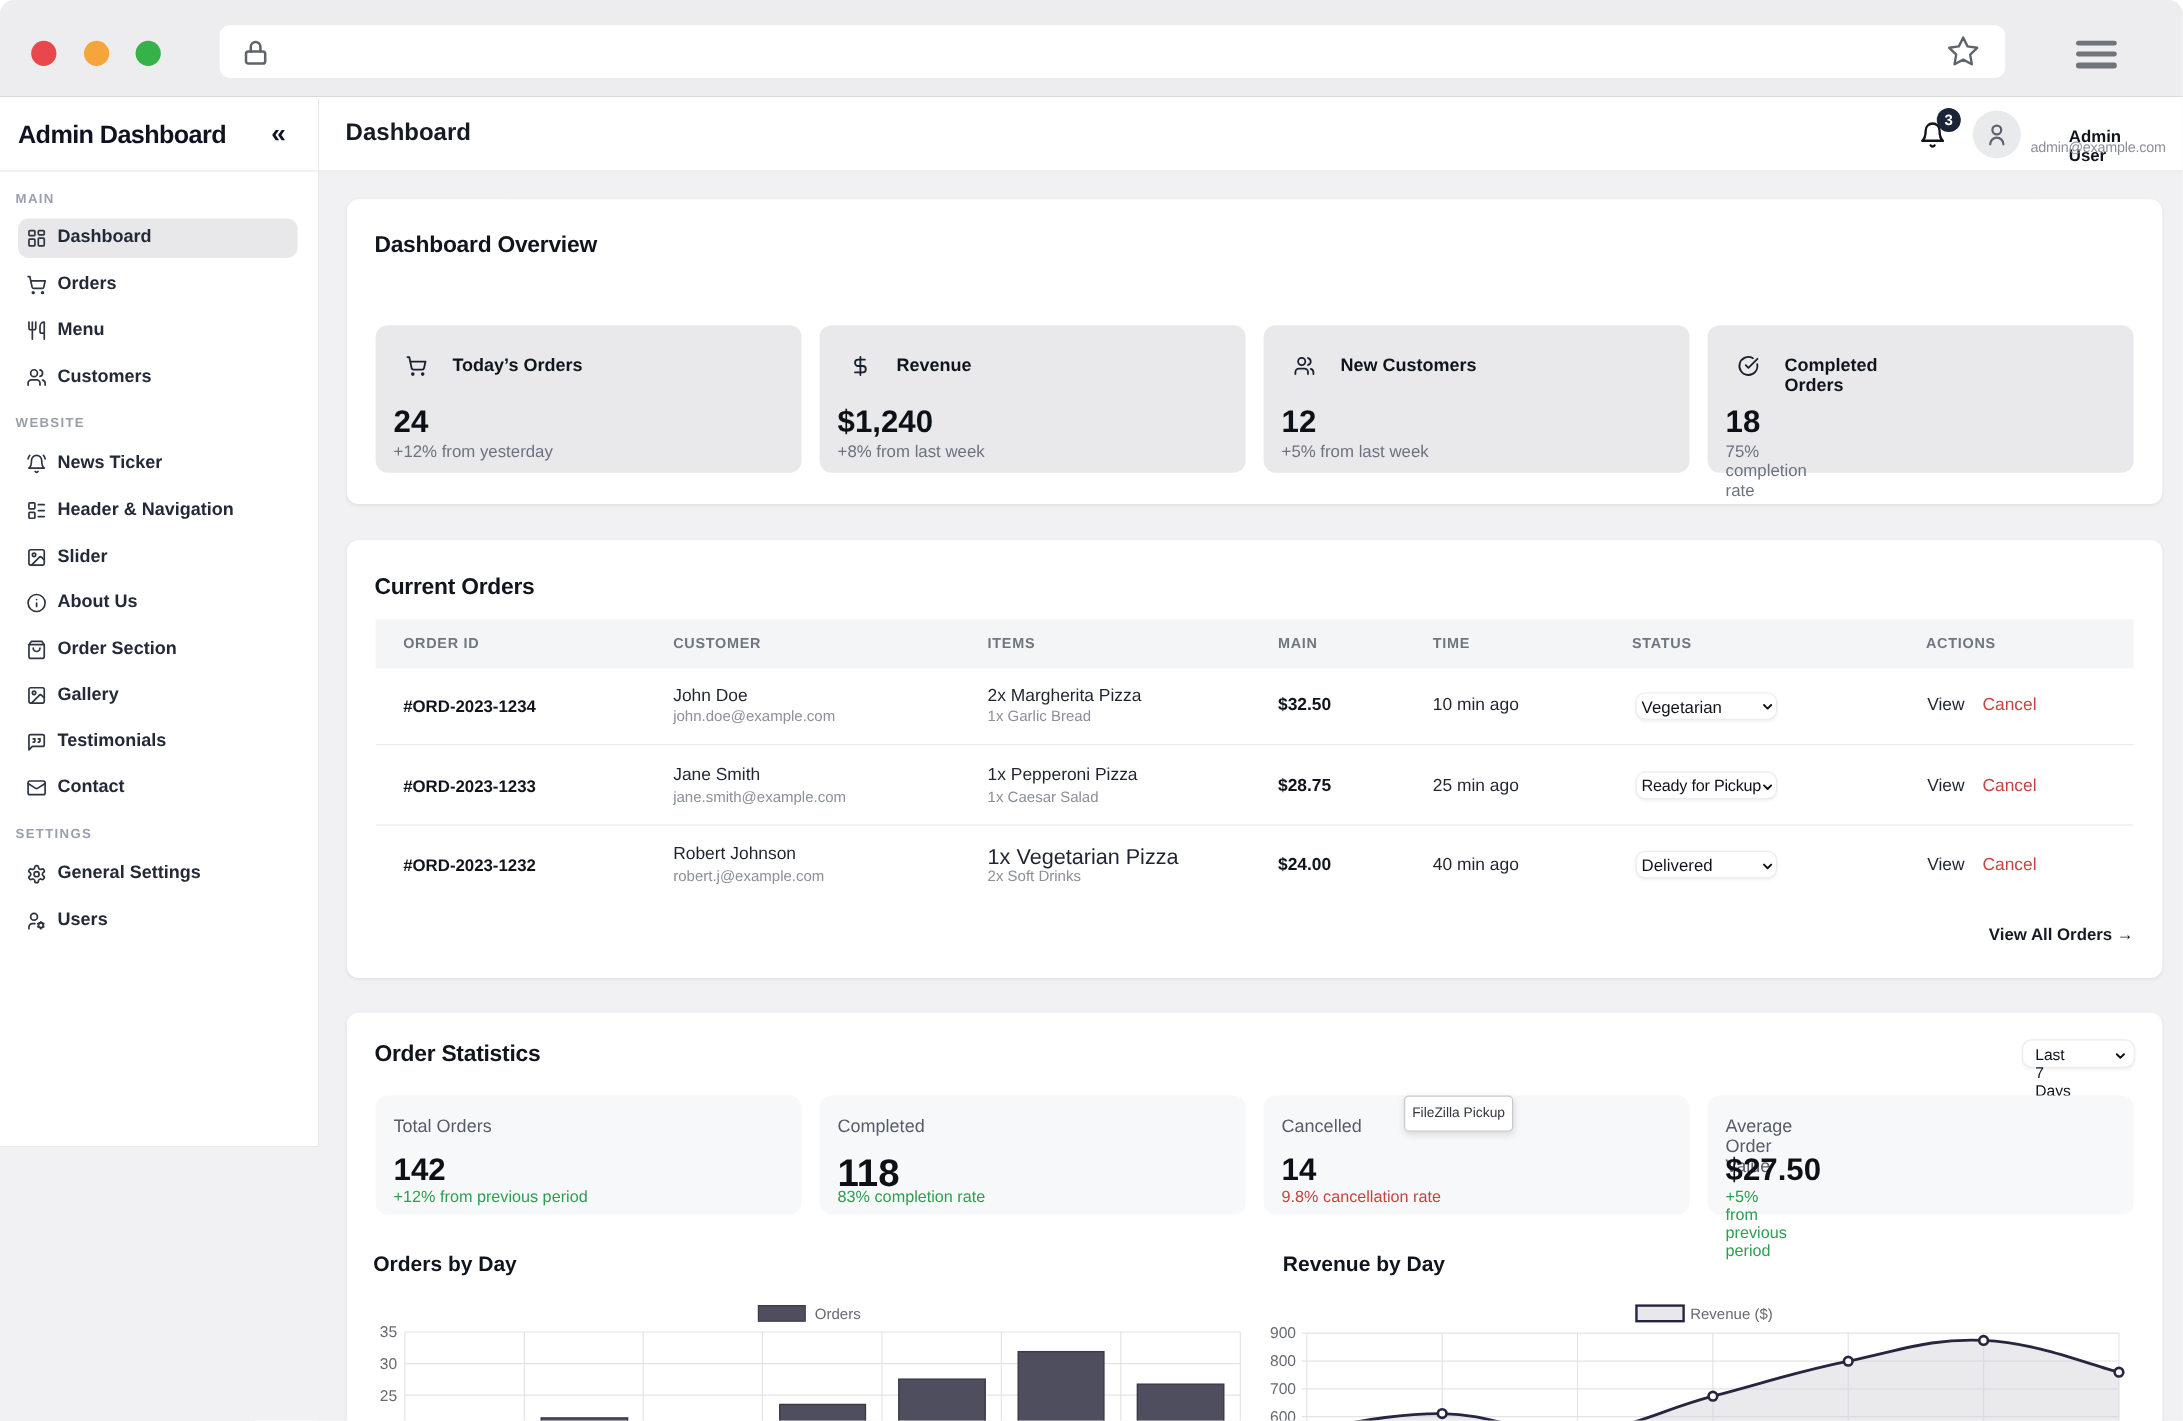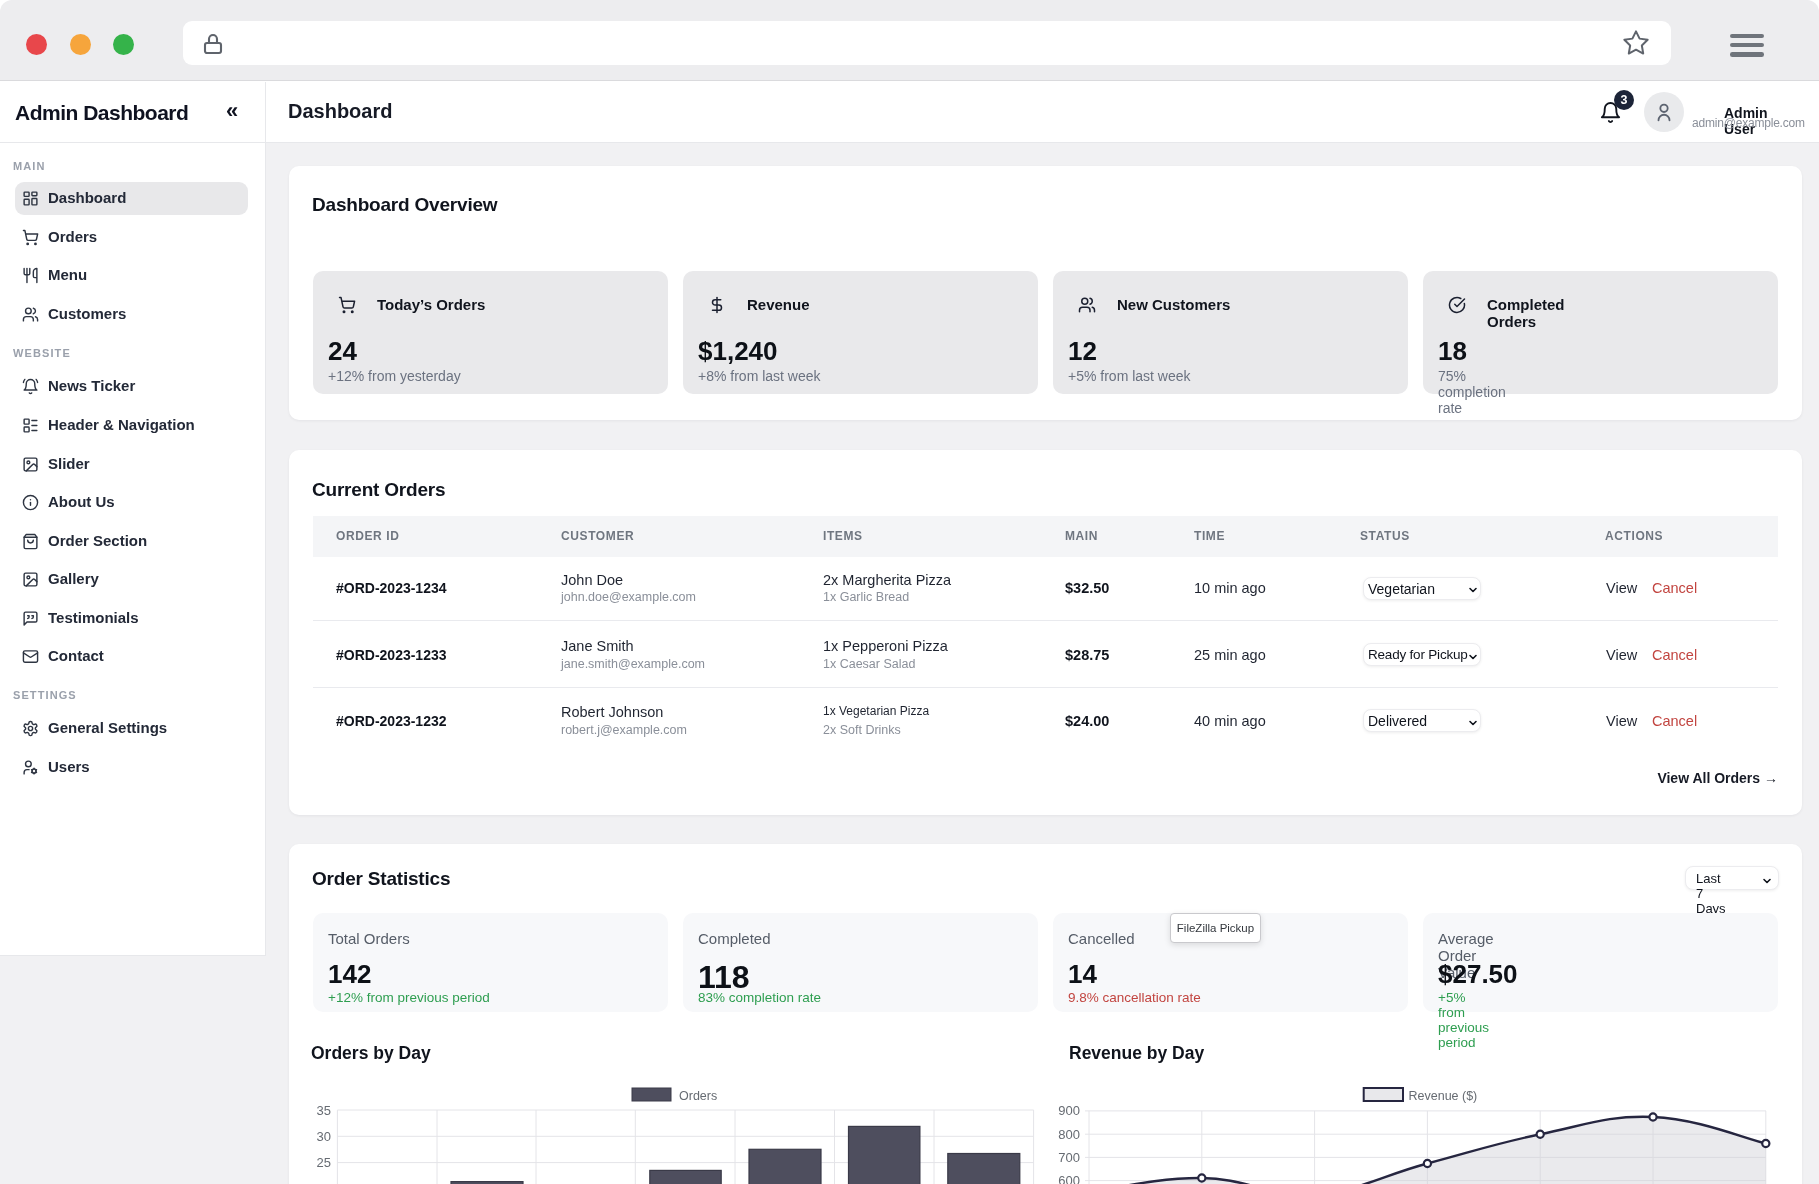--- a/index.html
+++ b/index.html
@@ -221,7 +221,7 @@
 <div class="abs" style="left:336px;top:712.5px;font-size:14px;font-weight:700;color:#10141d;">#ORD-2023-1232</div>
 <div class="abs" style="left:561px;top:704.0px;font-size:14.5px;color:#1f2430;">Robert Johnson</div>
 <div class="abs" style="left:561px;top:722.5px;font-size:12.5px;color:#8a8f99;">robert.j@example.com</div>
-<div class="abs" style="left:823px;top:704.0px;font-size:12px;color:#1f2430;">1x Vegetarian Pizza</div>
+<div class="abs" style="left:823px;top:704.0px;font-size:18px;color:#1f2430;">1x Vegetarian Pizza</div>
 <div class="abs" style="left:823px;top:722.5px;font-size:12.5px;color:#8a8f99;">2x Soft Drinks</div>
 <div class="abs" style="left:1065px;top:712.5px;font-size:14.5px;font-weight:600;color:#10141d;">$24.00</div>
 <div class="abs" style="left:1194px;top:712.5px;font-size:14.5px;color:#1f2430;">40 min ago</div>

